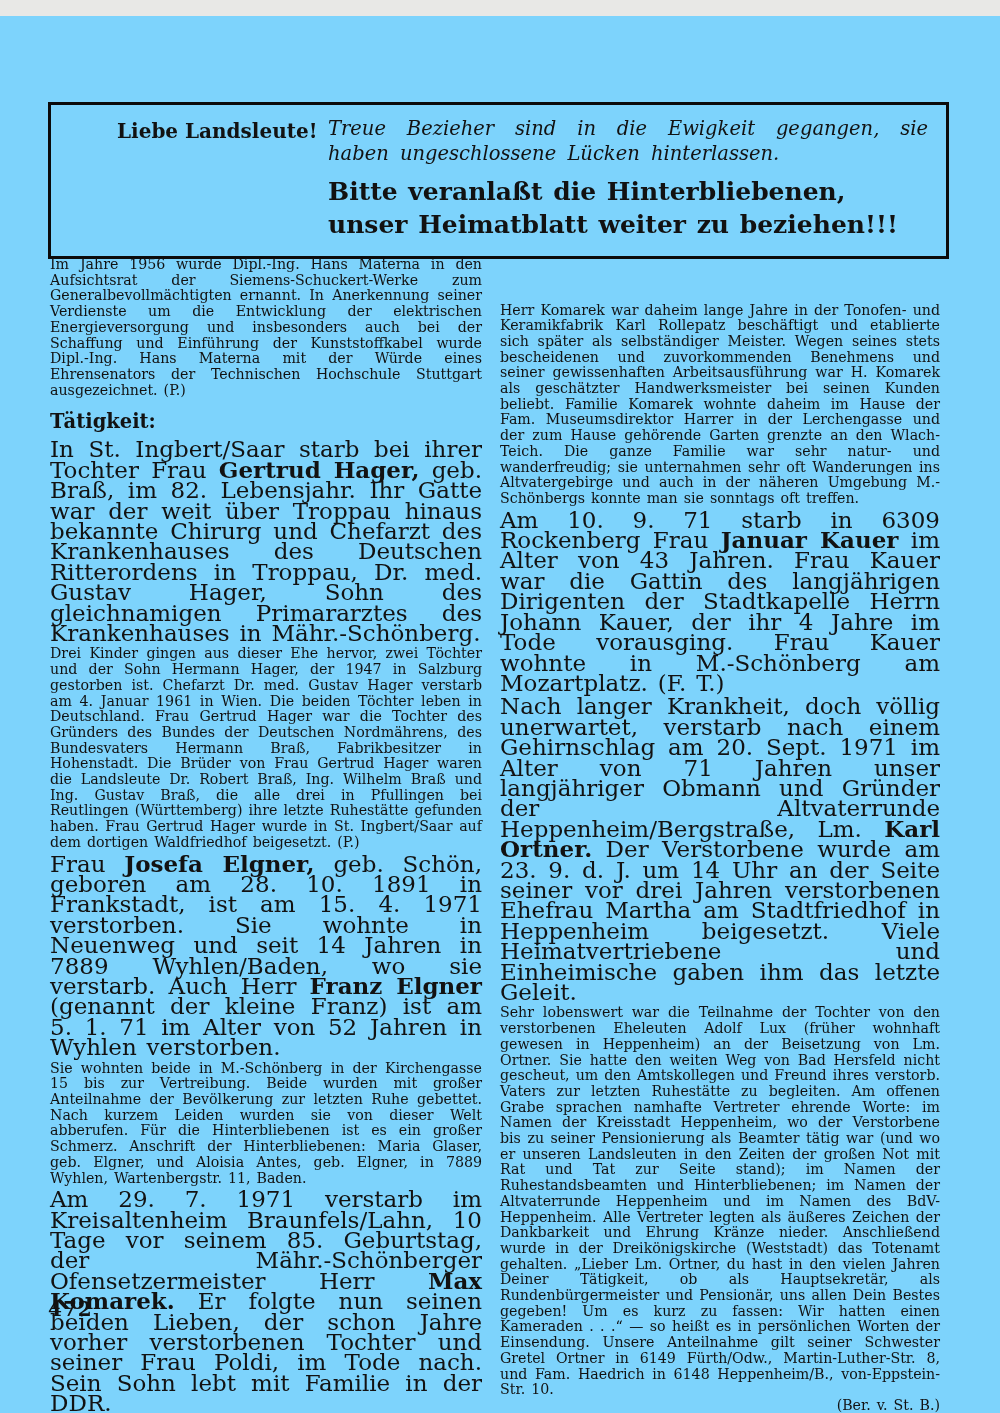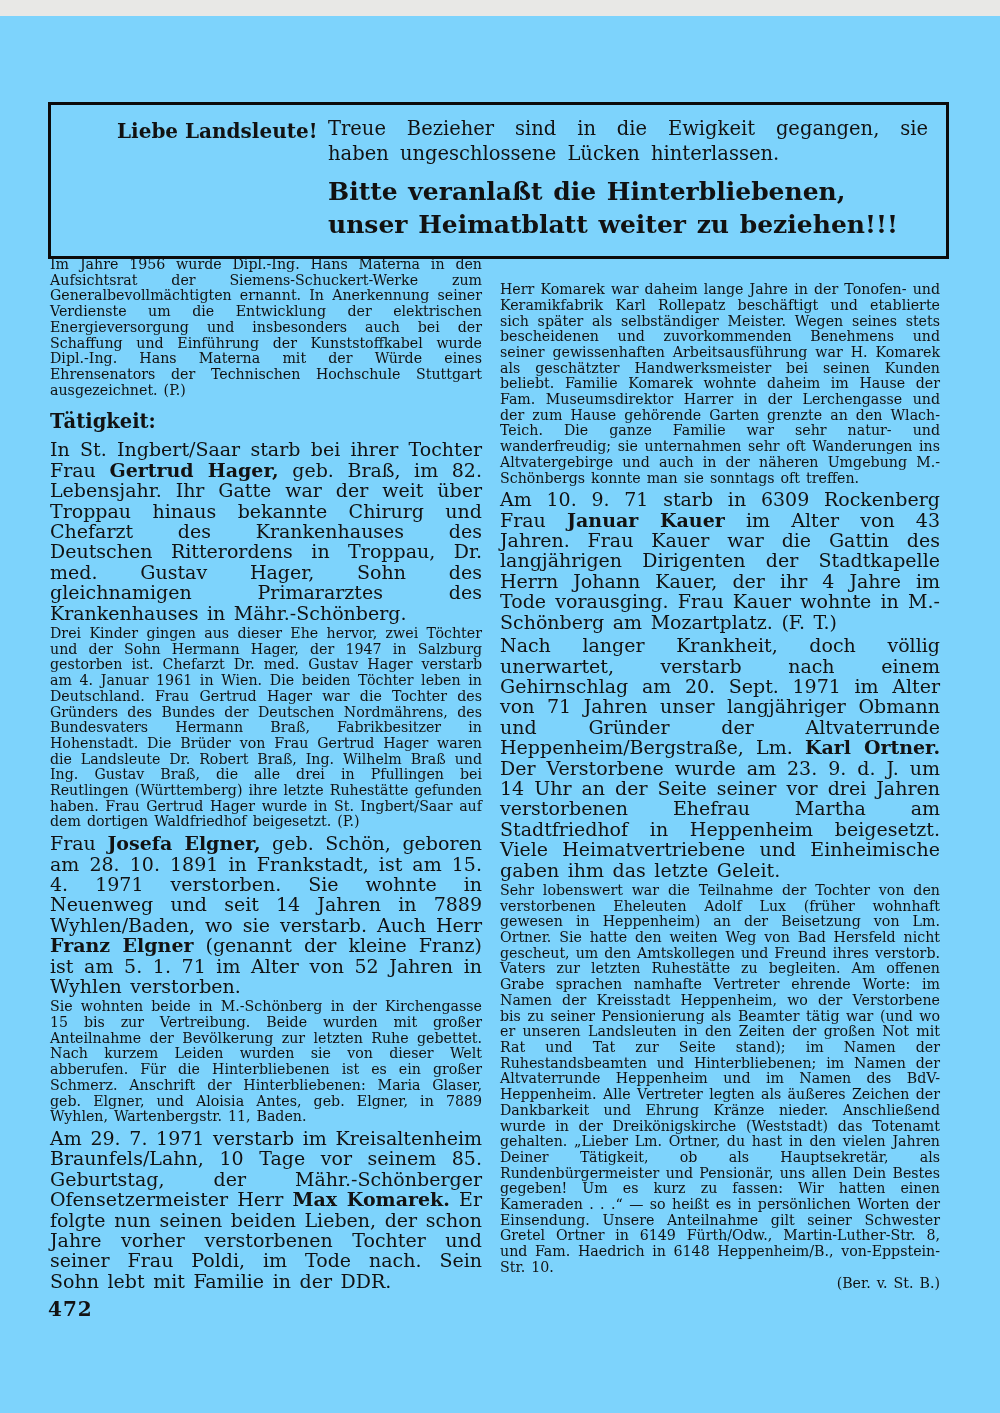--- a/index.html
+++ b/index.html
@@ -41,6 +41,7 @@
     line-height:25px;
     text-align:justify;
     word-spacing:5px;
+    font-style:italic;
   }
   .notice-appeal {
     margin-top:9px;

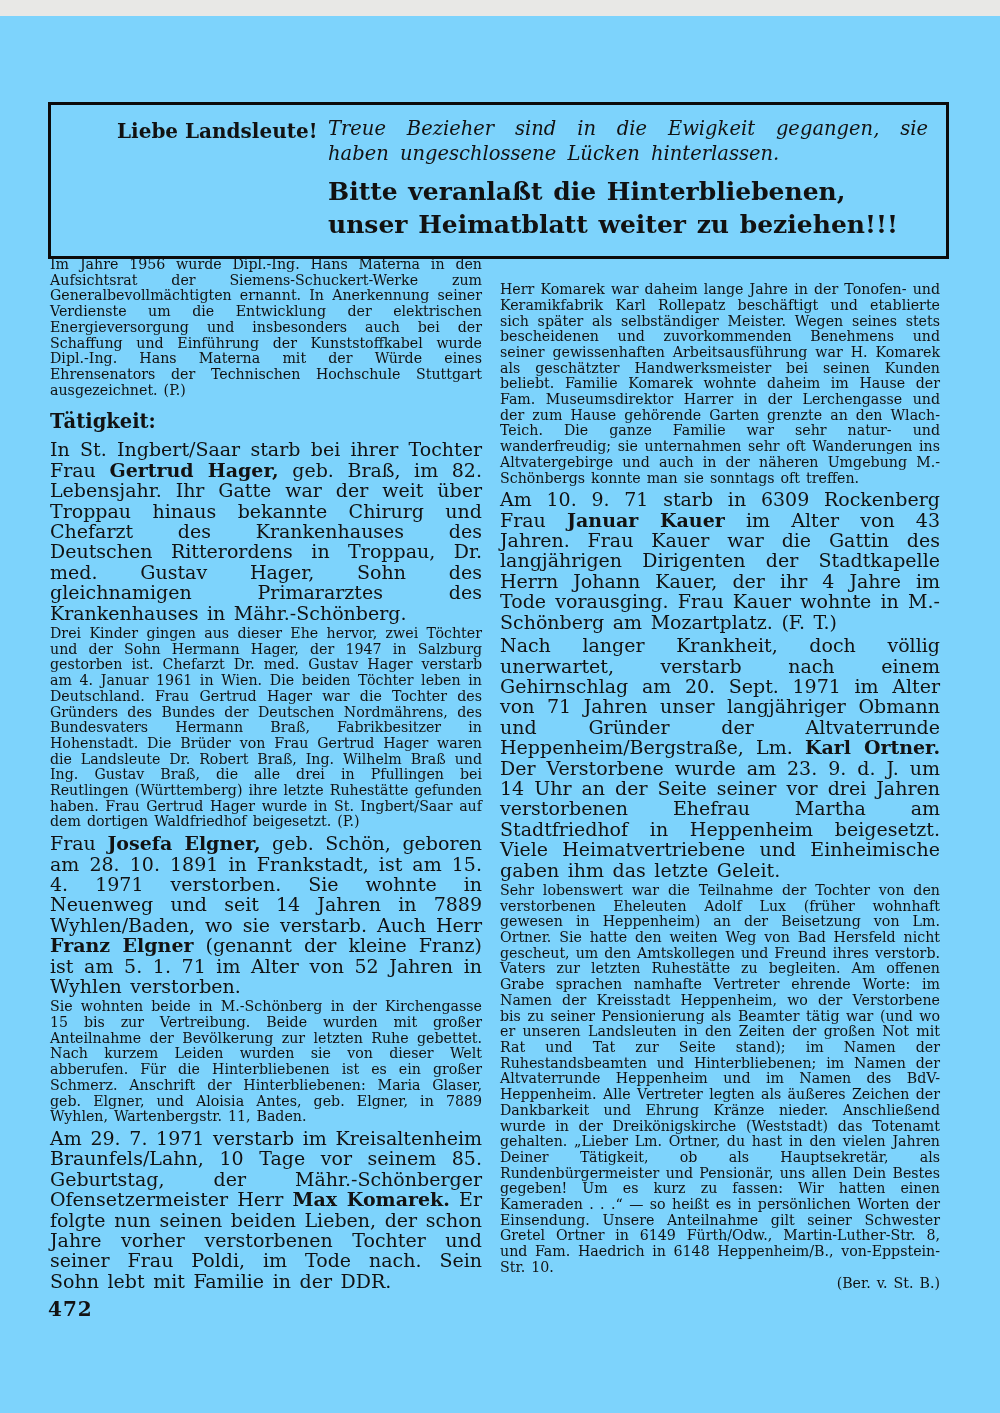--- a/index.html
+++ b/index.html
@@ -63,7 +63,7 @@
   .col.left  { width:432px; }
   .col.right { width:440px; }
   .para-large {
-    font-size:19px;
+    font-size:23px;
     line-height:20.4px;
     text-align:justify;
     word-spacing:2.5px;

